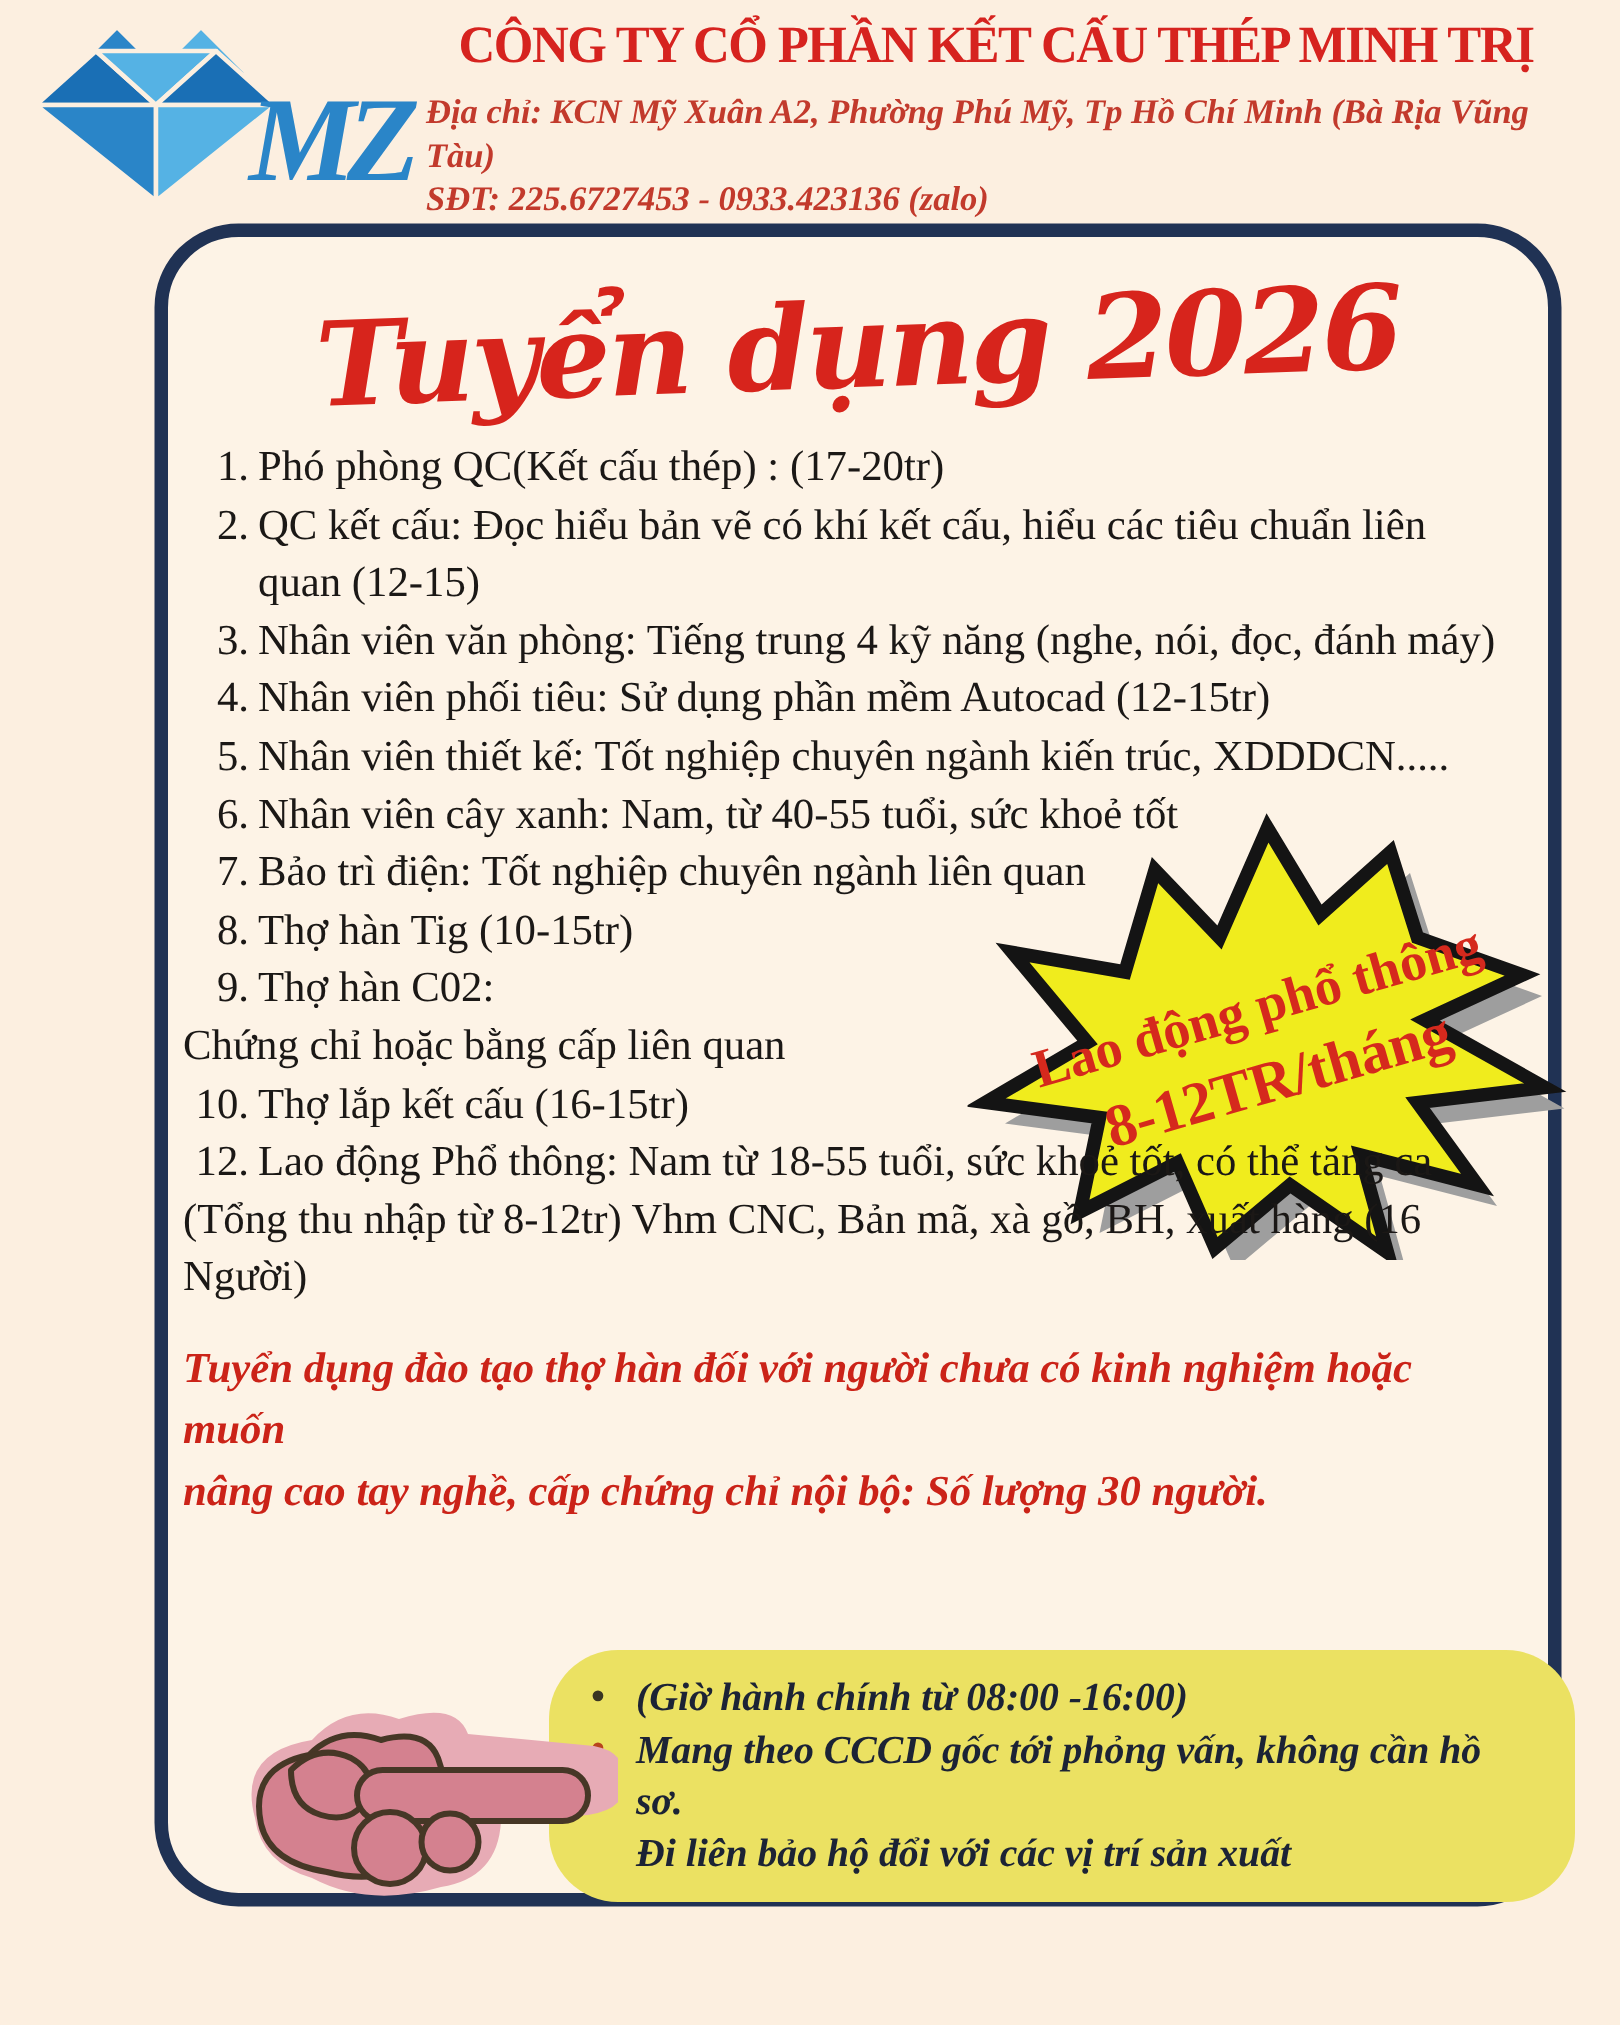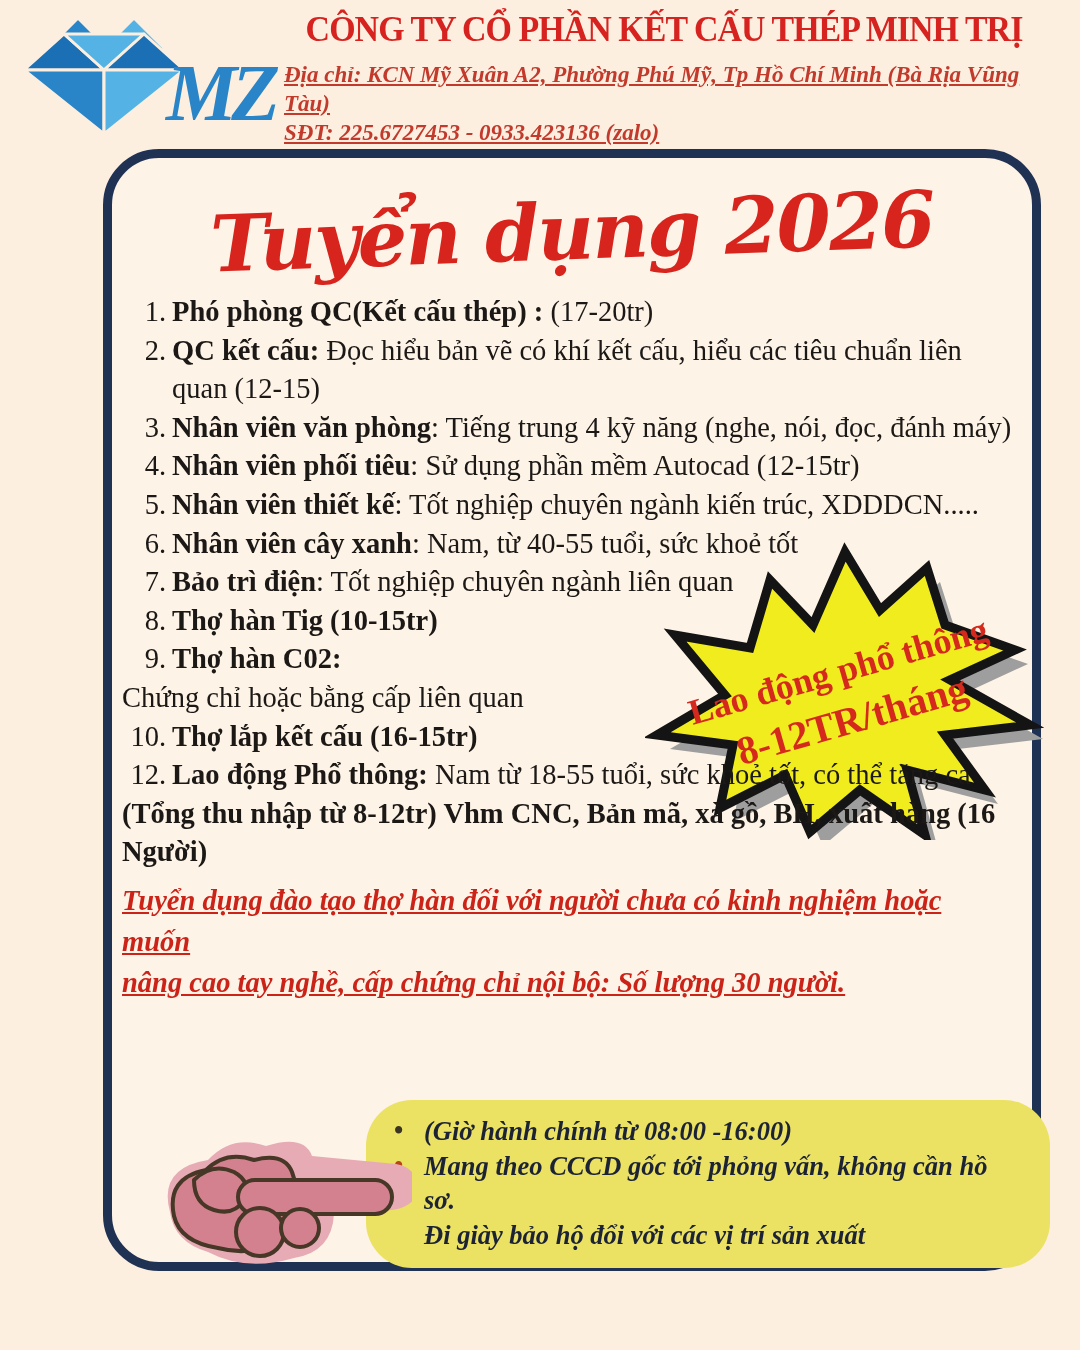--- a/index.html
+++ b/index.html
@@ -12,7 +12,7 @@
     font-size:35px;font-weight:bold;color:#d6231f;letter-spacing:-1px;
     font-family:"Liberation Serif",serif;transform:scaleX(.97);transform-origin:center;}
   .address-block{position:absolute;left:284px;top:60px;width:780px;
-    font-size:23px;font-weight:bold;font-style:italic;color:#c23a2c;line-height:29px;text-decoration:underline;}
+    font-size:23px;font-weight:bold;font-style:italic;color:#c23a2c;line-height:29px;}
 
   
   .card{position:absolute;left:103px;top:149px;width:920px;height:1104px;

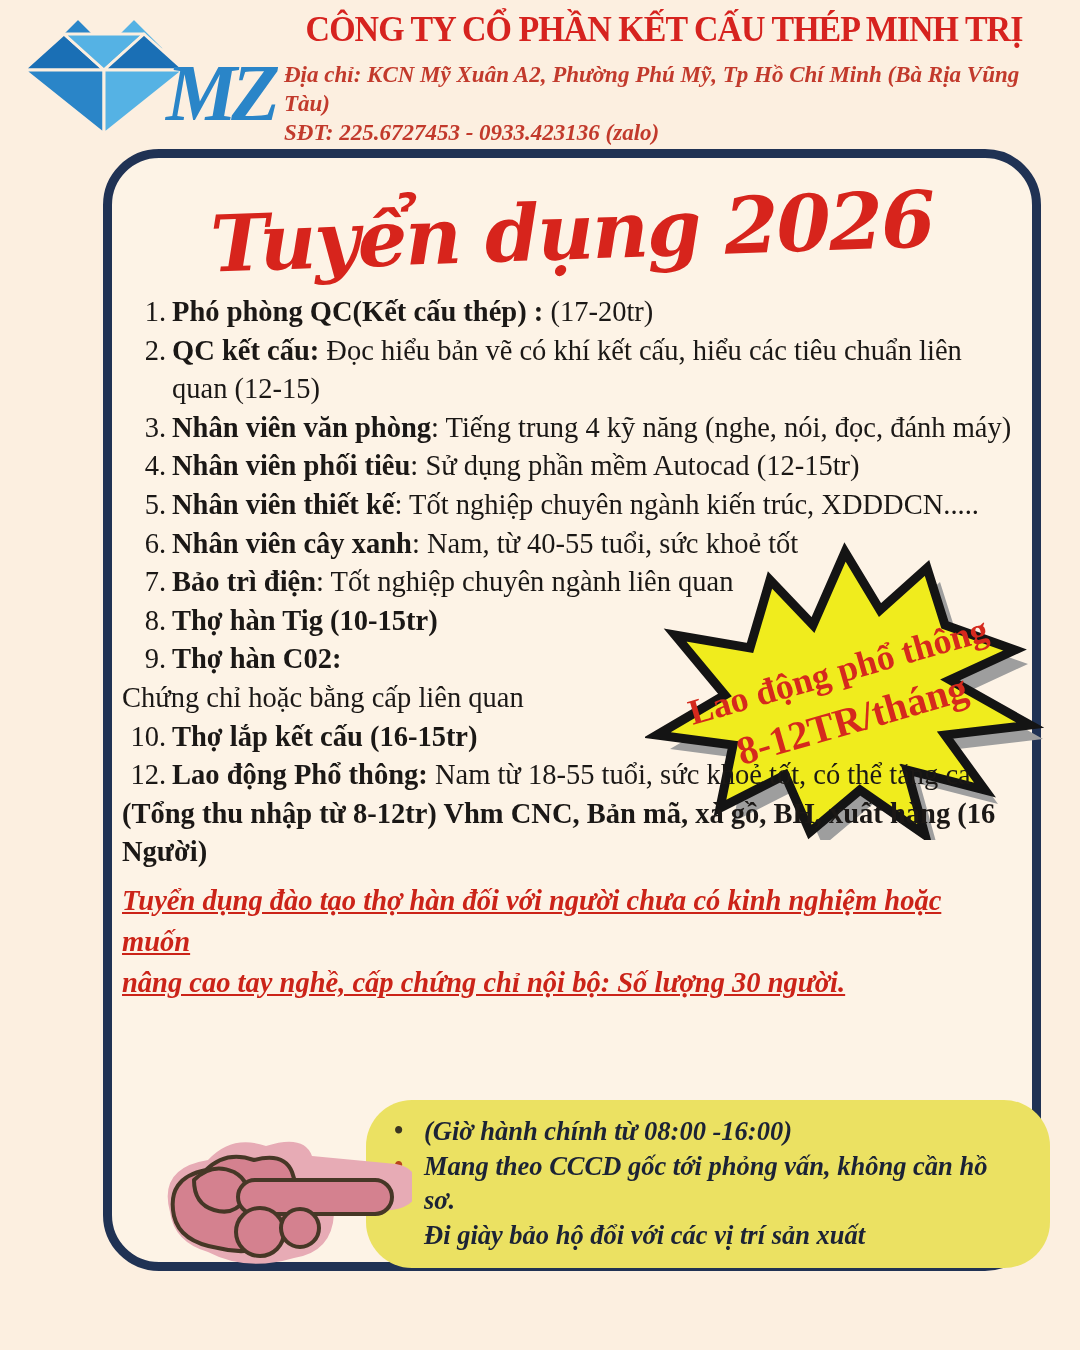--- a/index.html
+++ b/index.html
@@ -26,7 +26,7 @@
   .job-row{position:relative;padding-left:50px;}
   .job-row .num{position:absolute;left:0;top:0;width:44px;text-align:right;}
   .job-row.plain{padding-left:0;}
-  .job-row b{font-weight:bold;}
+  .job-row b{font-weight:normal;}
 
   .note{position:relative;z-index:2;margin:8px 20px 0 10px;
     font-size:28.5px;line-height:41px;font-weight:bold;font-style:italic;color:#cb2318;text-decoration:underline;}

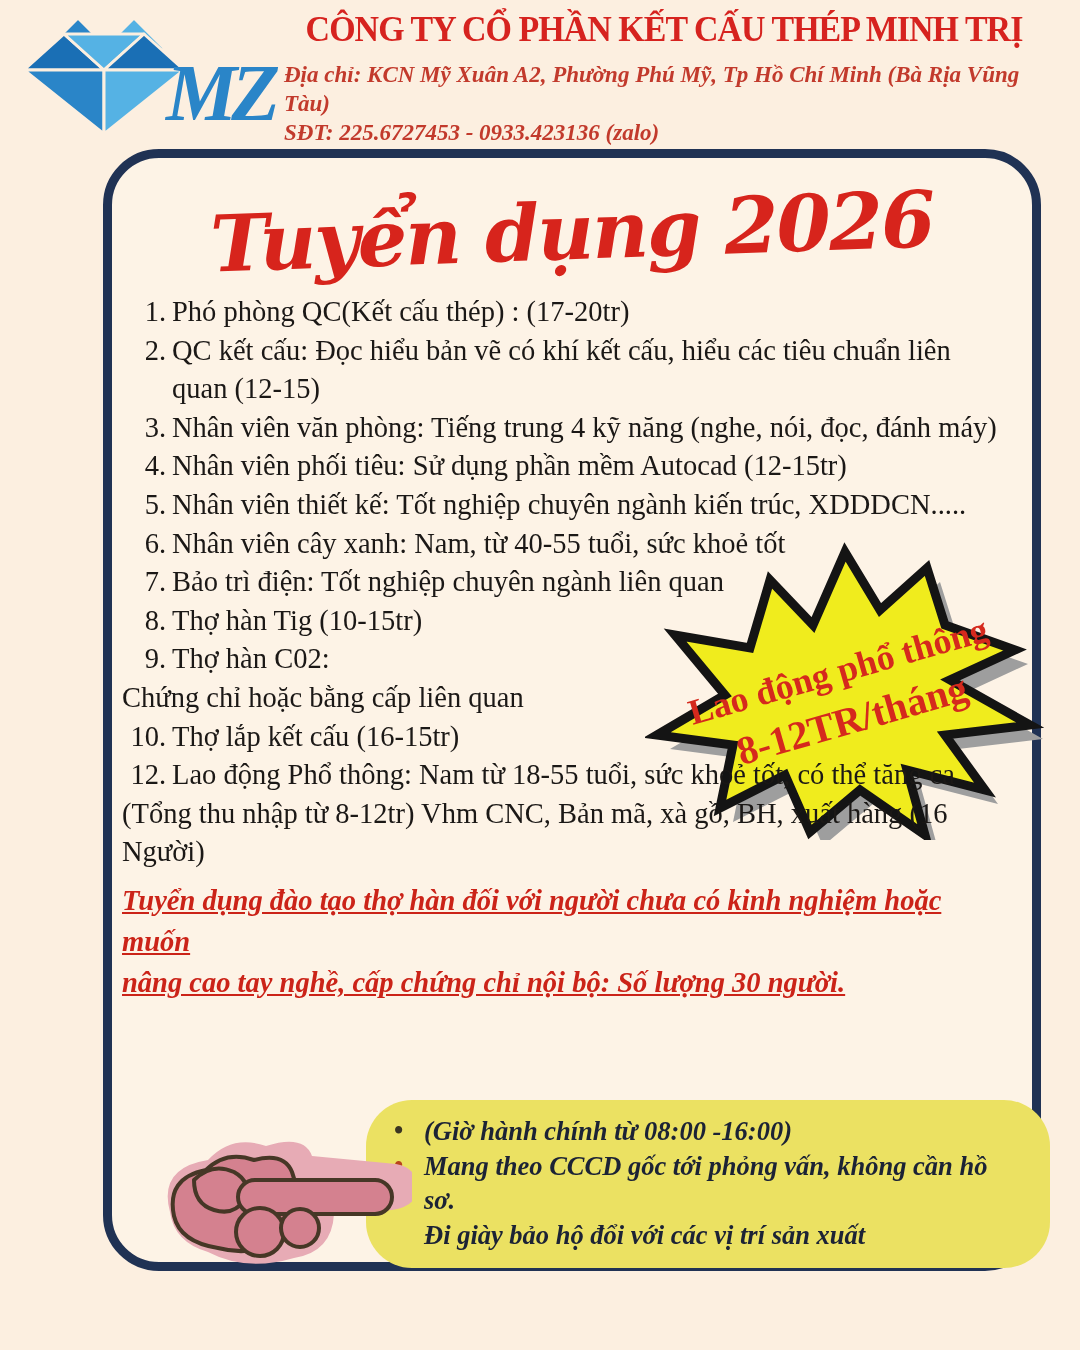--- a/index.html
+++ b/index.html
@@ -28,8 +28,8 @@
   .job-row.plain{padding-left:0;}
   .job-row b{font-weight:normal;}
 
-  .note{position:relative;z-index:2;margin:8px 20px 0 10px;
-    font-size:28.5px;line-height:41px;font-weight:bold;font-style:italic;color:#cb2318;text-decoration:underline;}
+  .note{position:relative;z-index:2;margin:20px 20px 0 10px;
+    font-size:28.5px;line-height:41px;font-weight:bold;font-style:italic;color:#cb2318;}
 
   
   .starburst{position:absolute;left:645px;top:540px;width:400px;height:300px;z-index:1;}

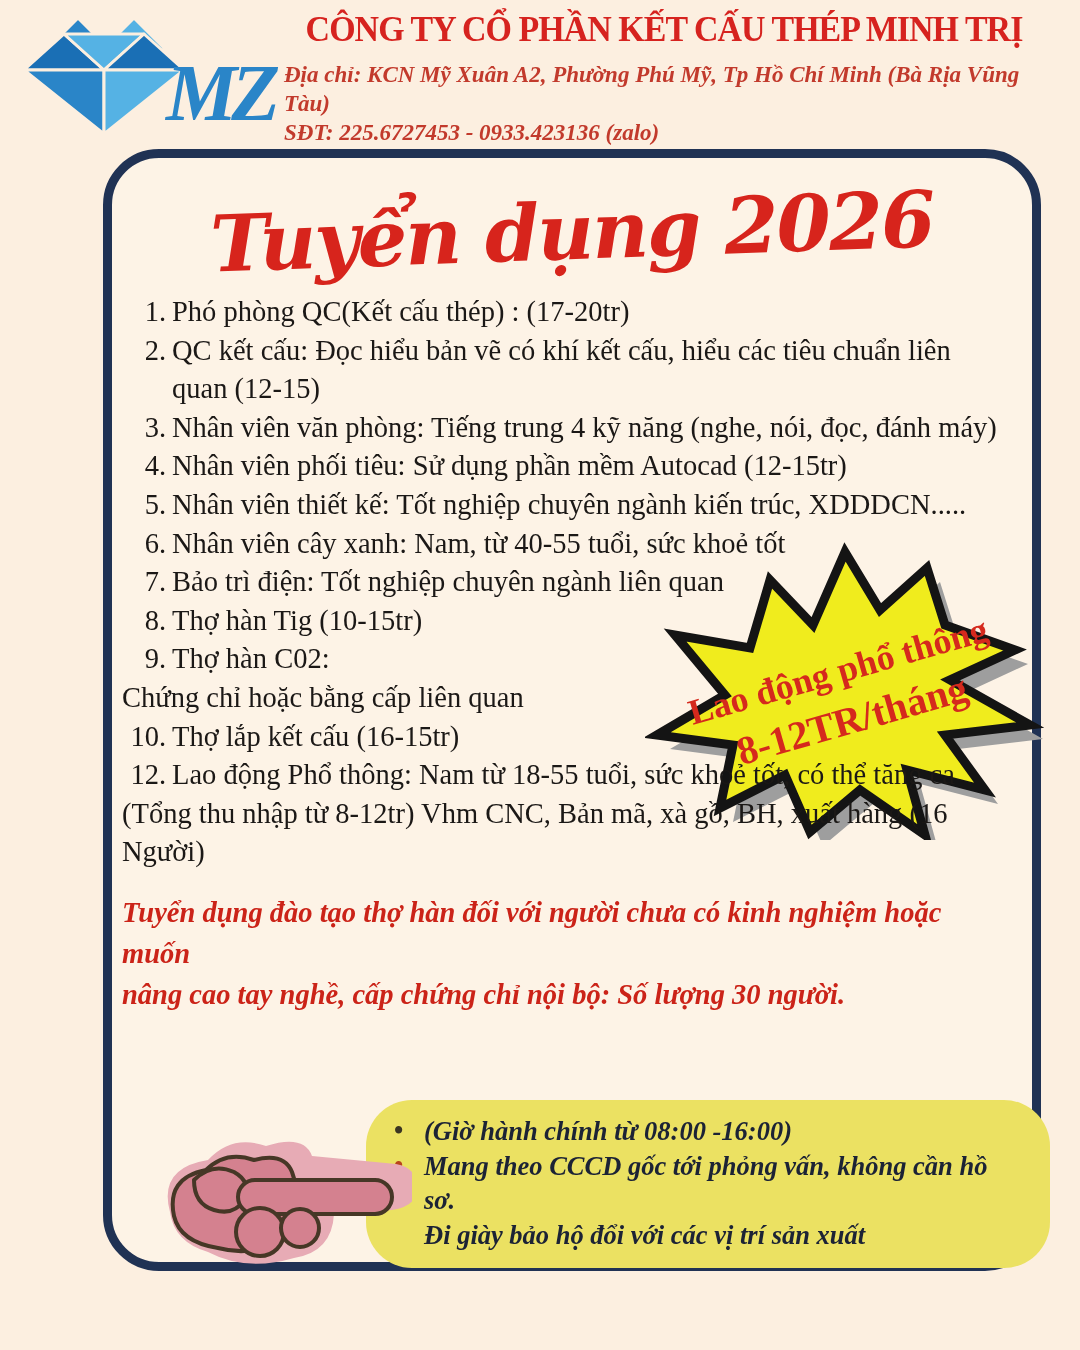--- a/index.html
+++ b/index.html
@@ -111,7 +111,7 @@
       <div class="bullet b2">
         <span class="marker">•</span>
         <div>Mang theo CCCD gốc tới phỏng vấn, không cần hồ sơ.</div>
-        <div>Đi giày bảo hộ đổi với các vị trí sản xuất</div>
+        <div>Đi liên bảo hộ đổi với các vị trí sản xuất</div>
       </div>
     </div>
 

